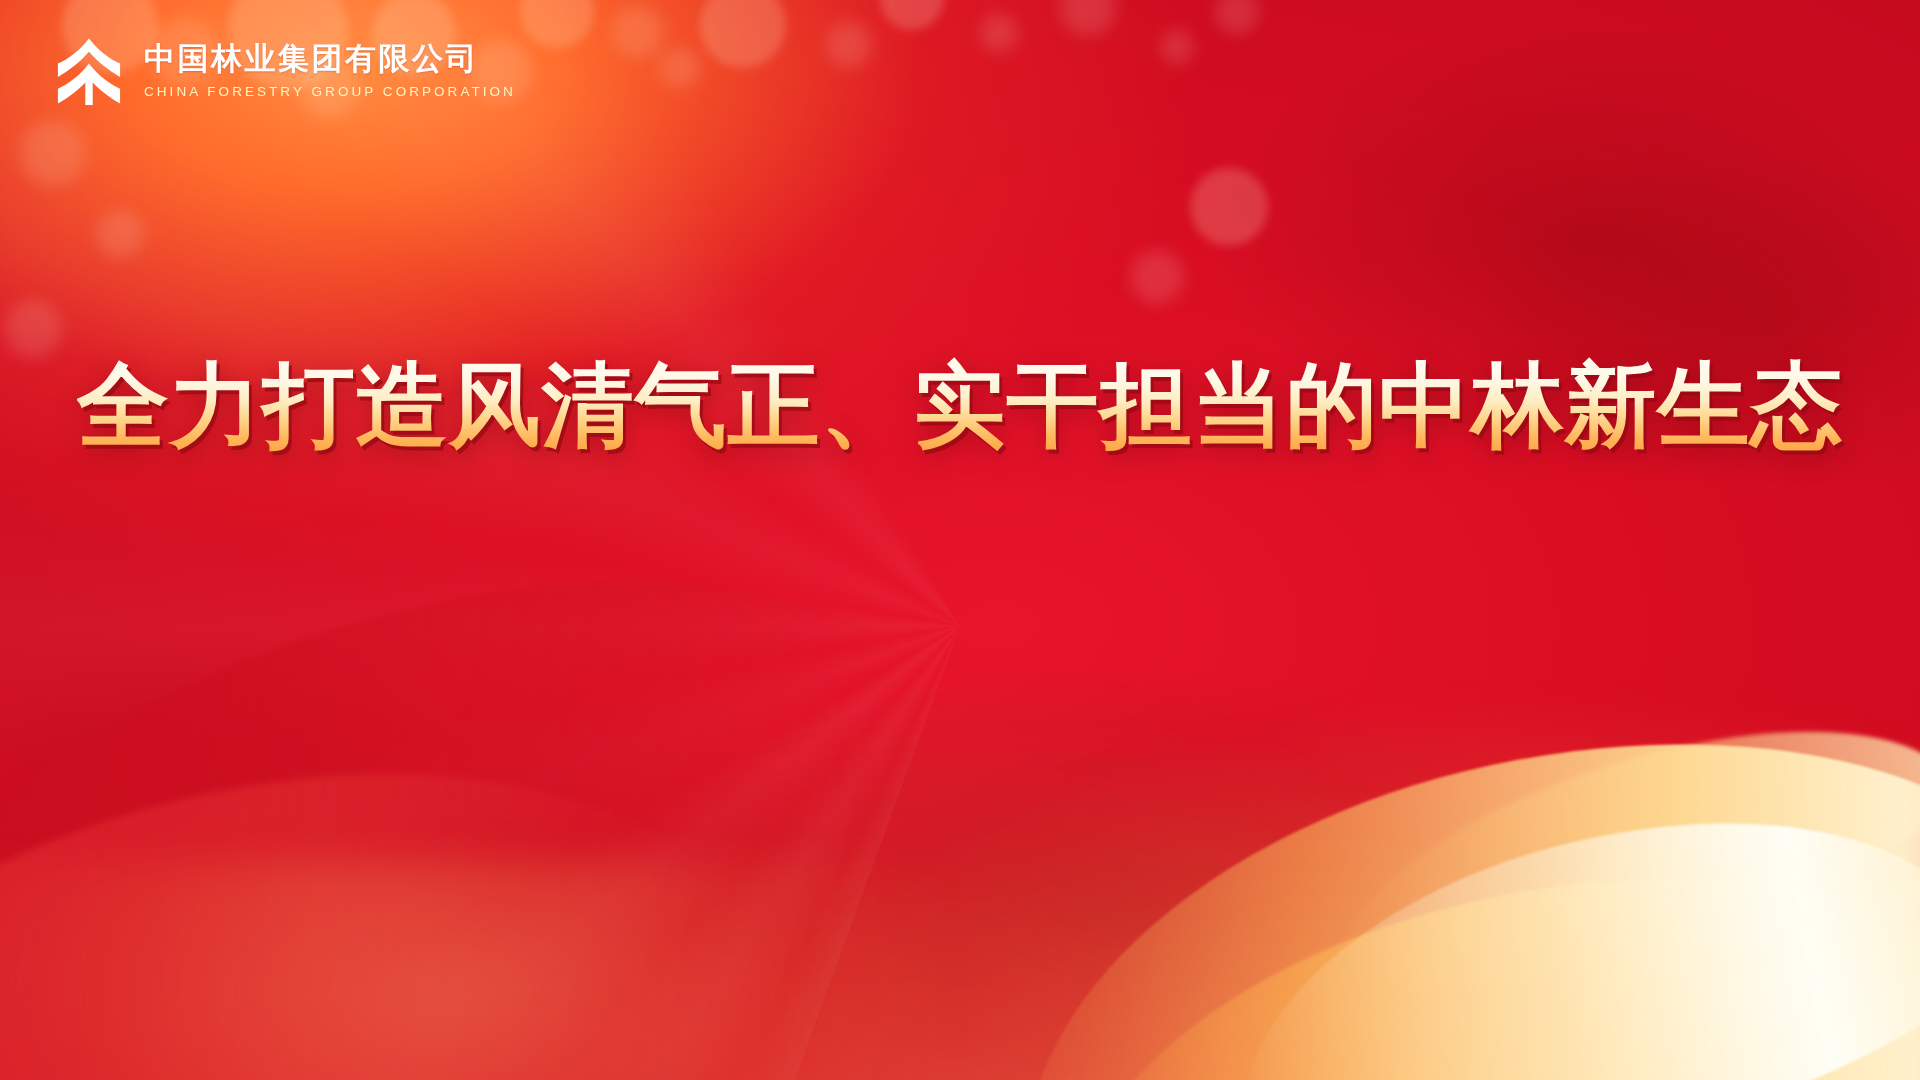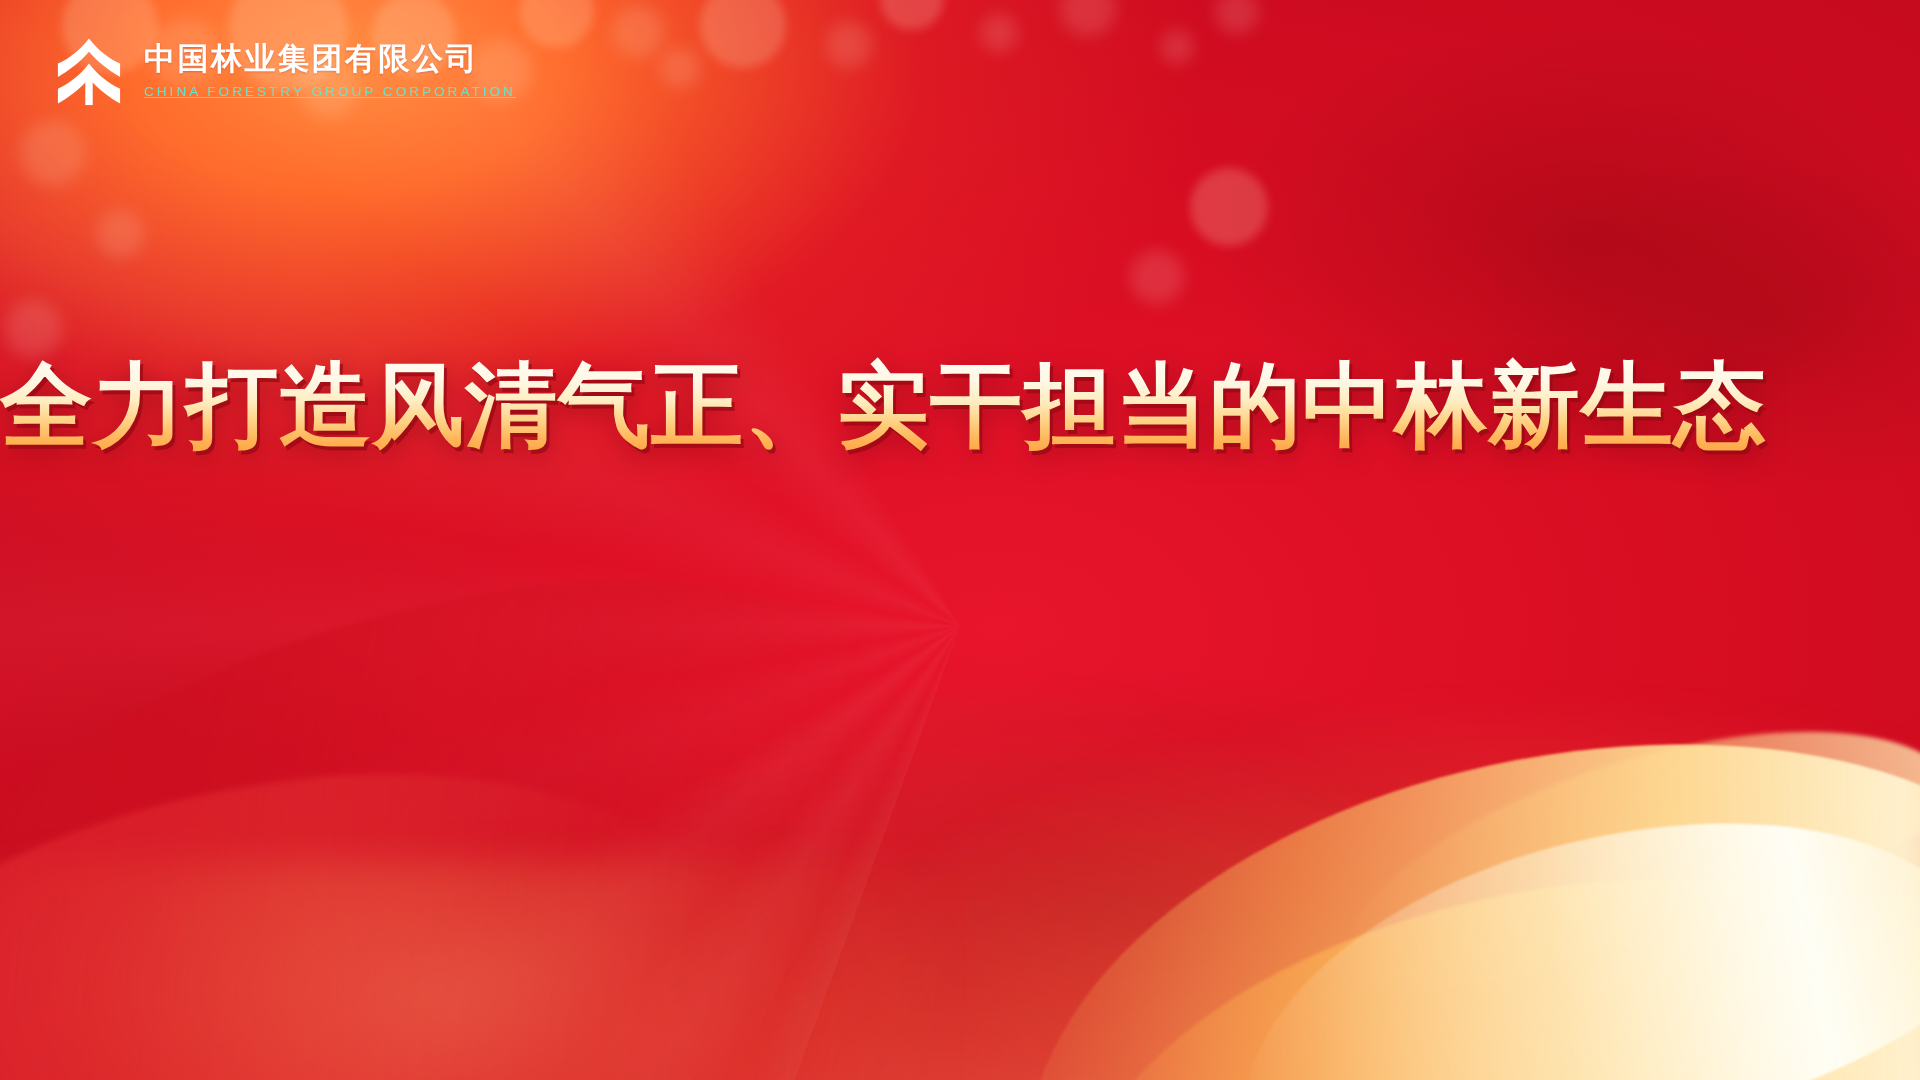--- a/index.html
+++ b/index.html
@@ -119,8 +119,8 @@
     white-space:nowrap;text-shadow:0 1px 2px rgba(150,20,10,0.25);
   }
   .logo-en{
-    color:#5eead4;font-size:13.5px;font-weight:500;letter-spacing:3.05px;line-height:1.2;
-    margin-top:7px;white-space:nowrap;opacity:.97;text-decoration:underline;
+    color:#fef9c3;font-size:13.5px;font-weight:500;letter-spacing:3.05px;line-height:1.2;
+    margin-top:7px;white-space:nowrap;opacity:.97;
   }
 
   

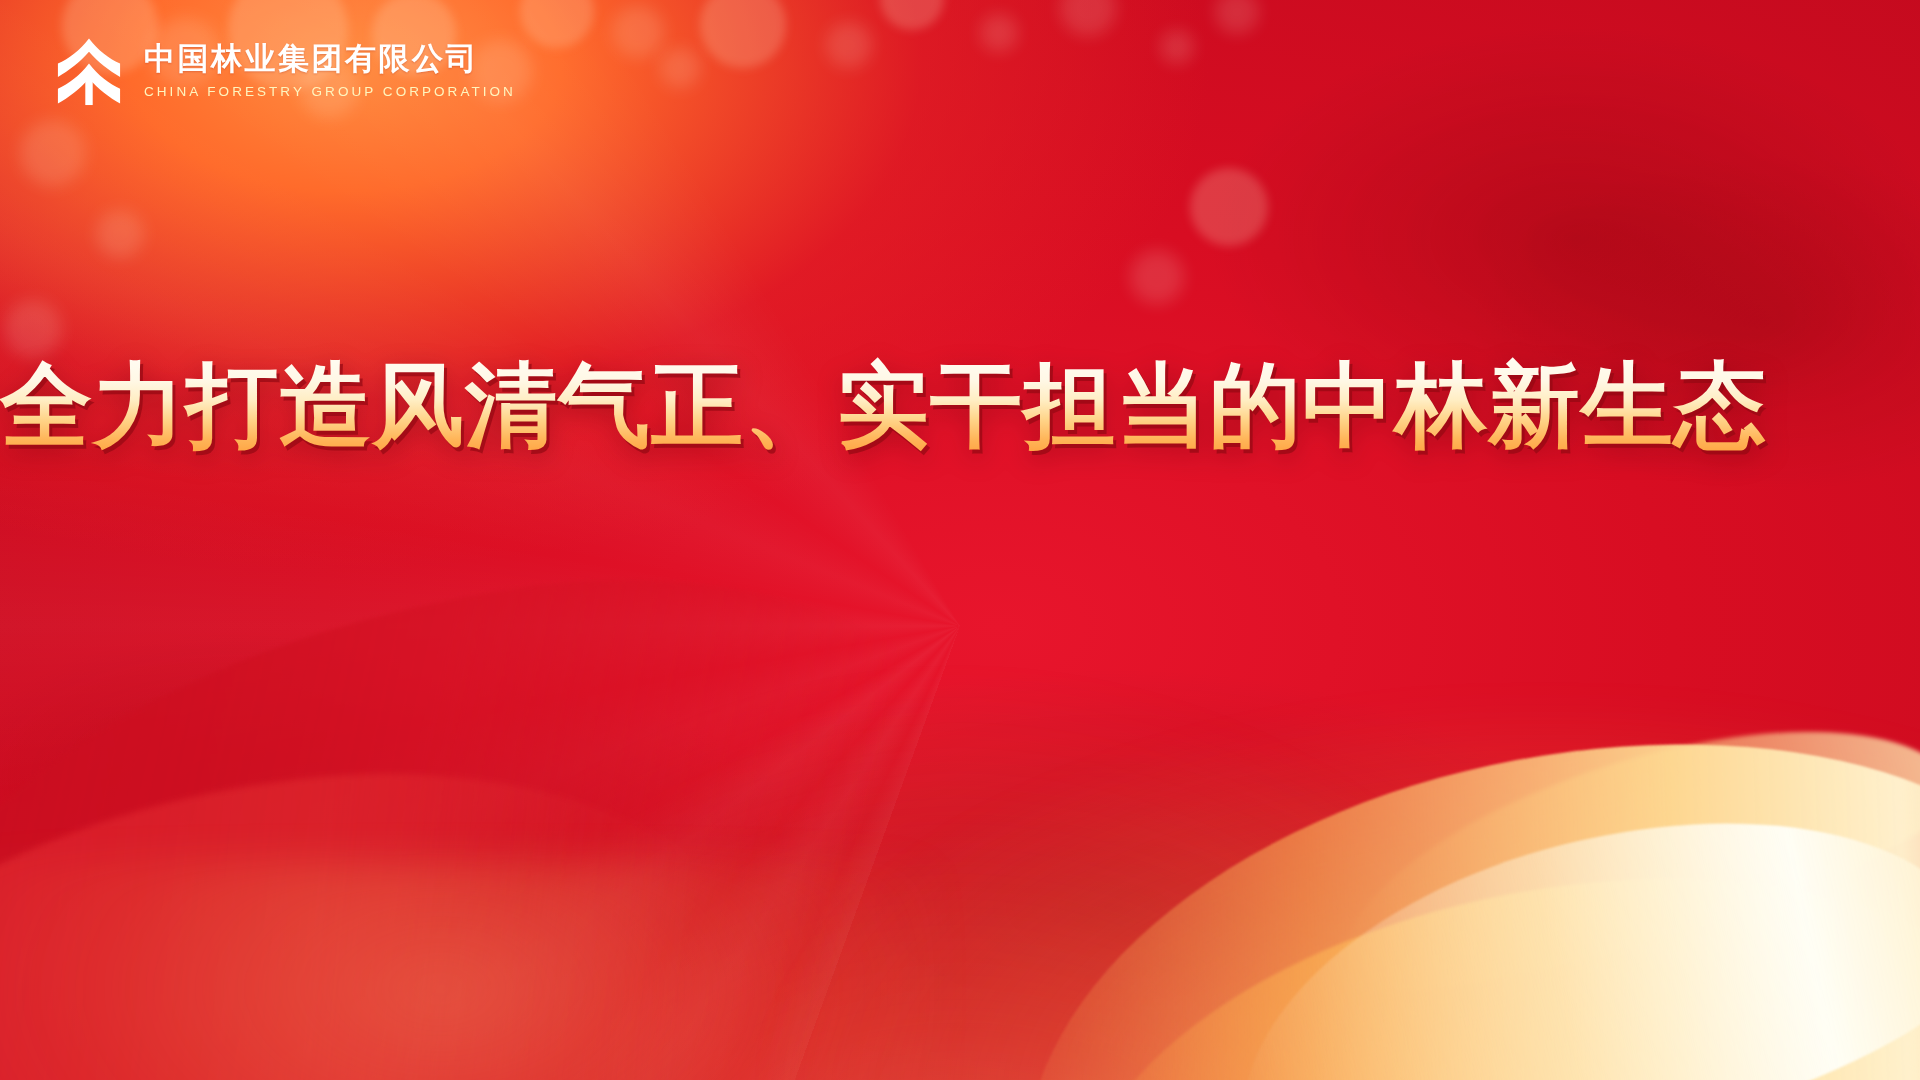--- a/index.html
+++ b/index.html
@@ -126,7 +126,7 @@
   
   .headline{
     position:absolute;left:0;right:0;top:352px;z-index:50;
-    display:flex;flex-direction:row;align-items:center;gap:22px;
+    display:flex;flex-direction:column;align-items:center;gap:22px;
   }
   .hl-line{
     position:relative;

